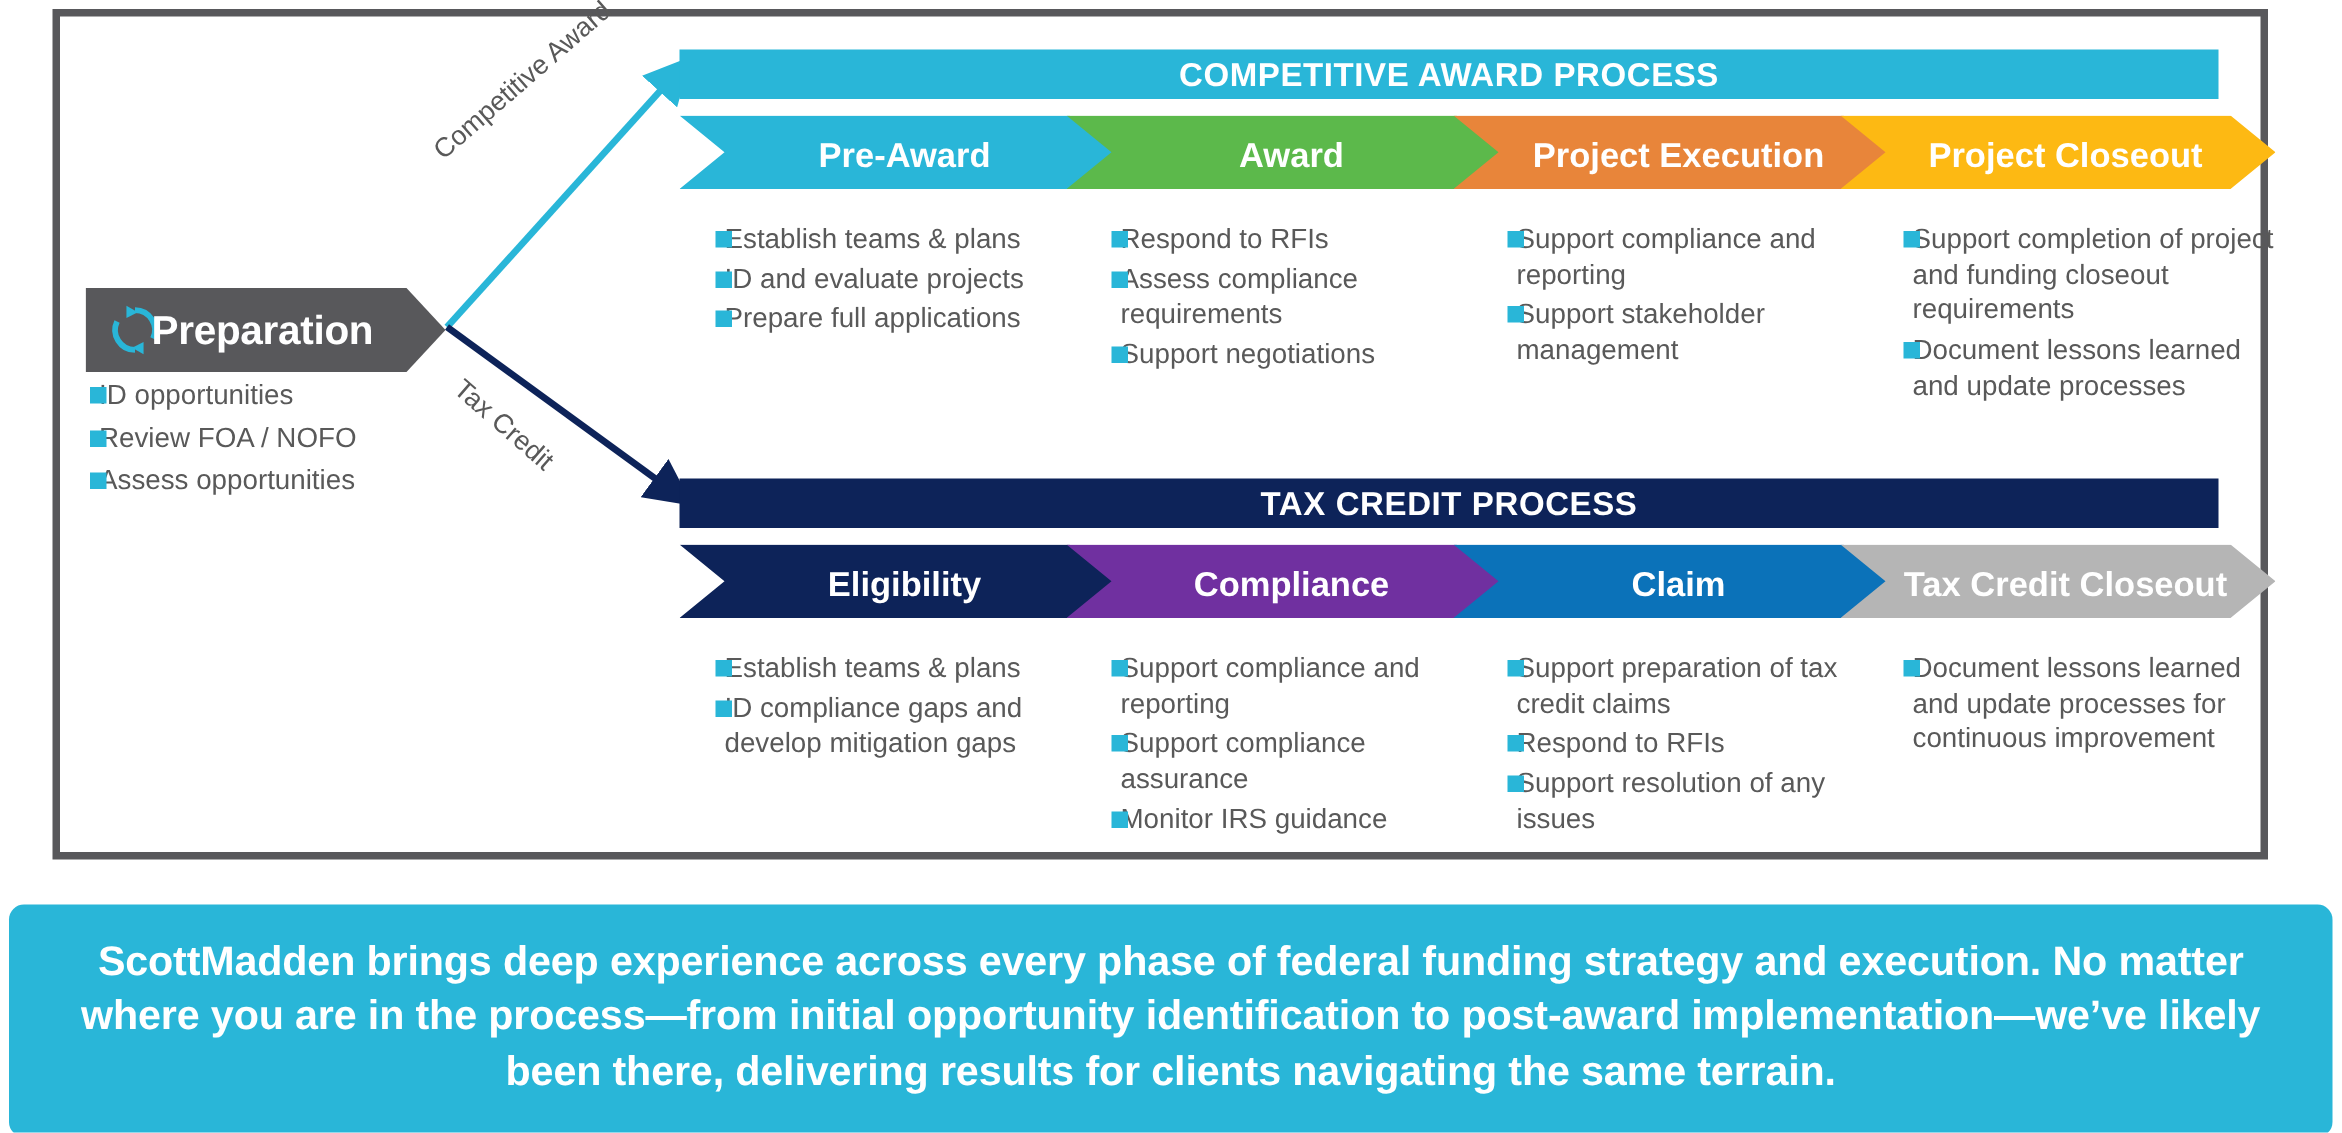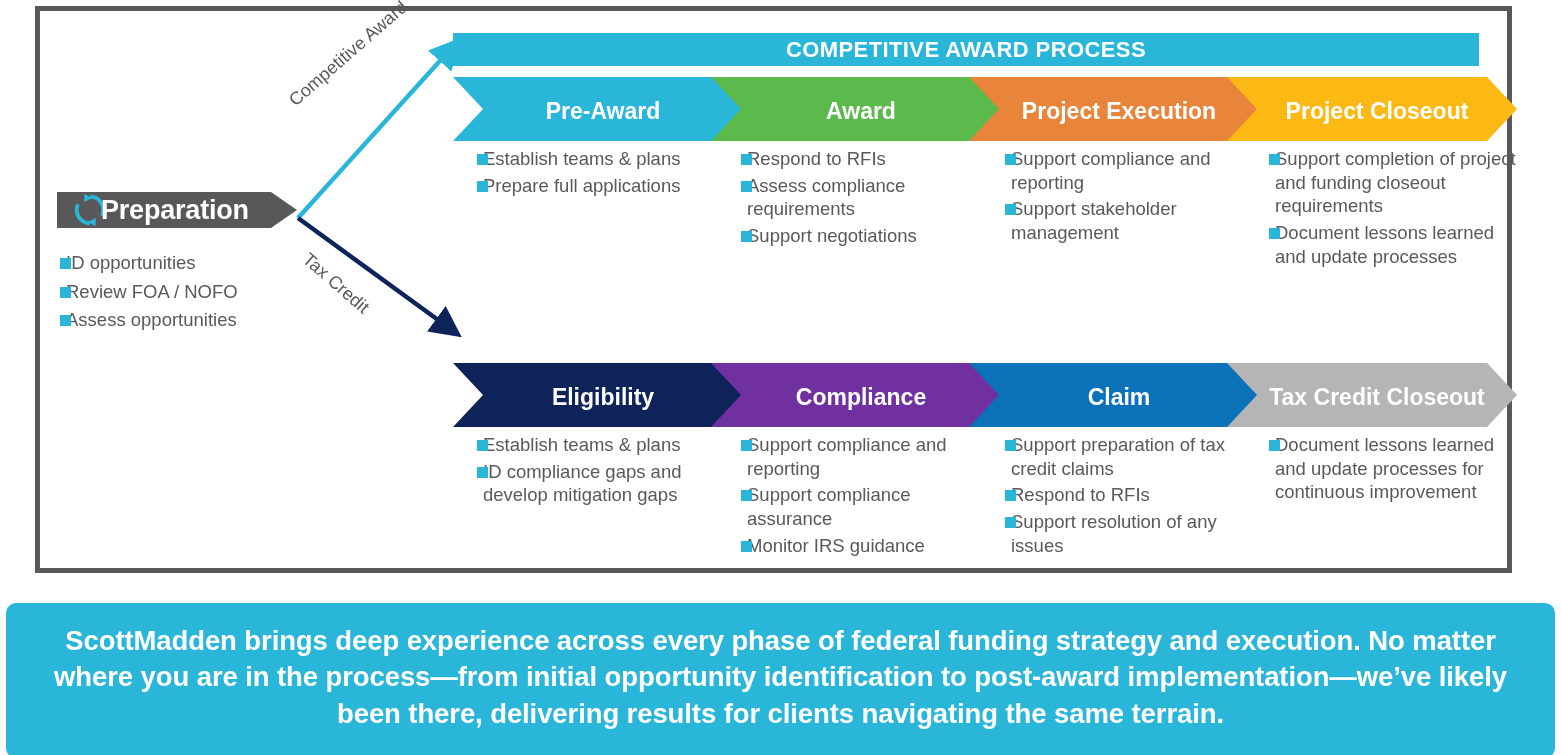--- a/index.html
+++ b/index.html
@@ -117,7 +117,7 @@
   .chev {
     position: absolute;
     top: 0;
-    height: 64px;
+    height: 49px;
     -webkit-clip-path: polygon(0 0, calc(100% - 30px) 0, 100% 50%, calc(100% - 30px) 100%, 0 100%, 30px 50%);
     clip-path: polygon(0 0, calc(100% - 30px) 0, 100% 50%, calc(100% - 30px) 100%, 0 100%, 30px 50%);
     display: flex;

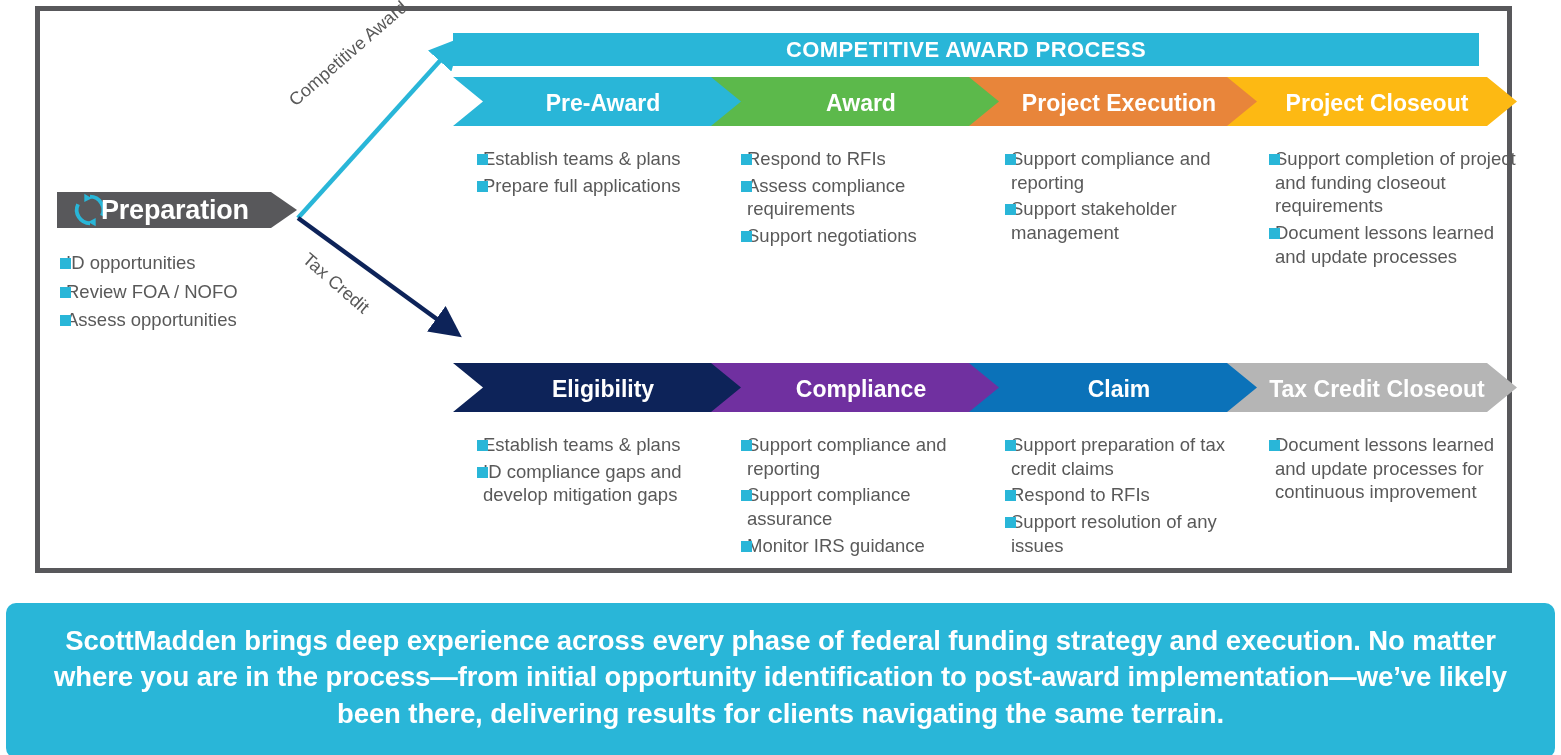--- a/index.html
+++ b/index.html
@@ -241,6 +241,7 @@
     <div class="bcol">
       <ul class="blist tight">
         <li>Establish teams &amp; plans</li>
+        <li>ID and evaluate projects</li>
         <li>Prepare full applications</li>
       </ul>
     </div>

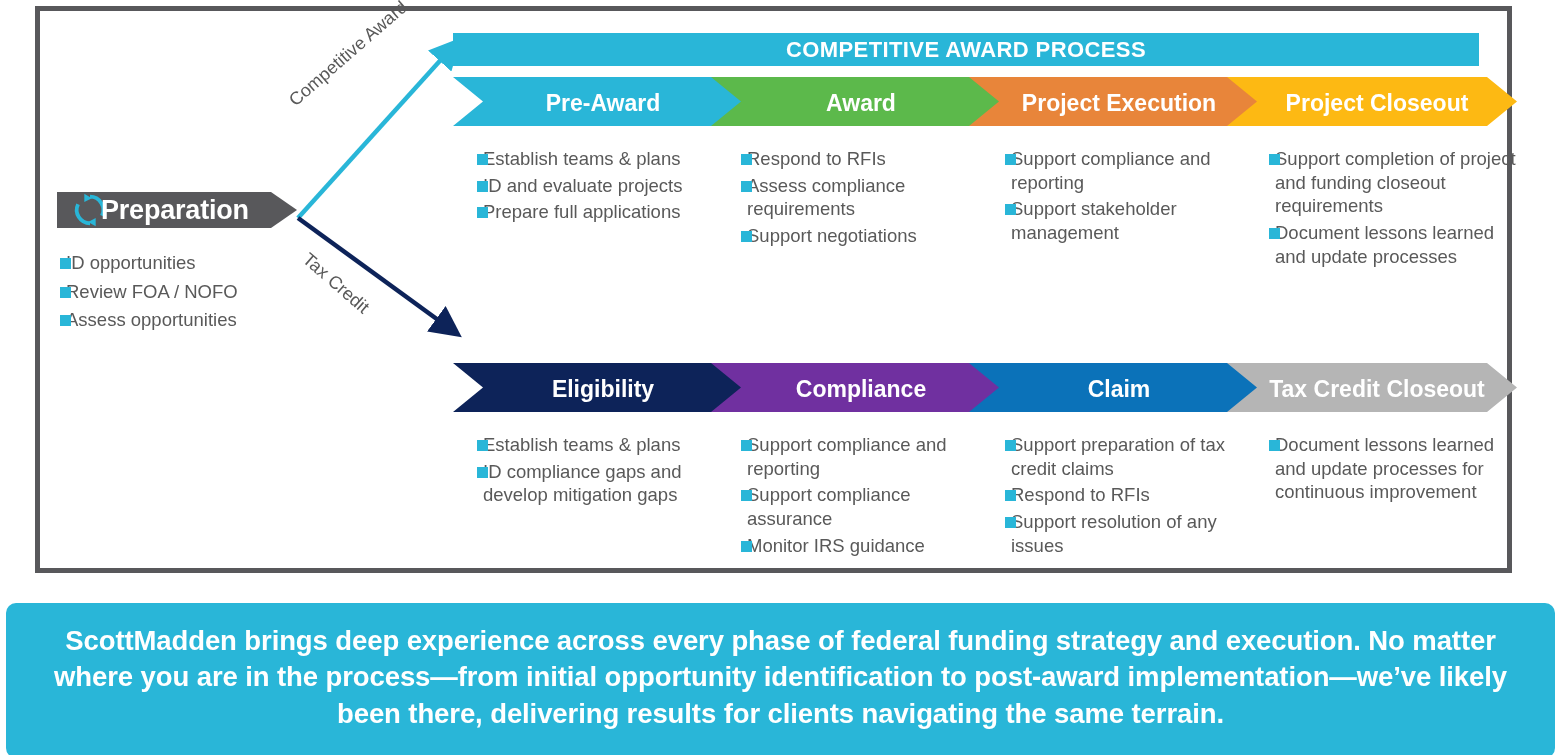--- a/index.html
+++ b/index.html
@@ -33,7 +33,7 @@
     left: 17px;
     top: 181px;
     width: 240px;
-    height: 36px;
+    height: 56px;
     background: #58585b;
     -webkit-clip-path: polygon(0 0, calc(100% - 26px) 0, 100% 50%, calc(100% - 26px) 100%, 0 100%);
     clip-path: polygon(0 0, calc(100% - 26px) 0, 100% 50%, calc(100% - 26px) 100%, 0 100%);

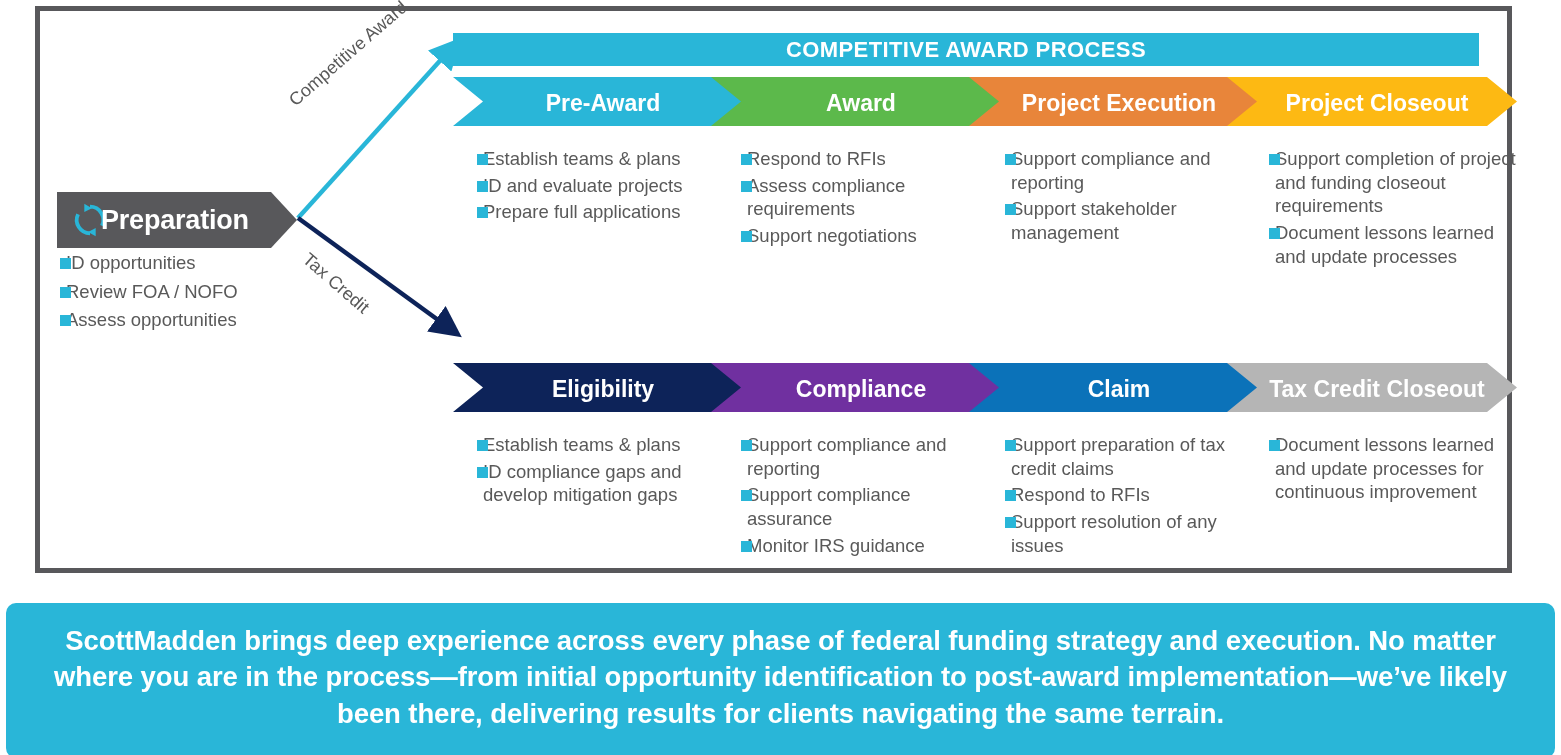--- a/index.html
+++ b/index.html
@@ -266,6 +266,7 @@
     </div>
   </div>
 
+  <div class="proc-header" id="taxcredit-header">TAX CREDIT PROCESS</div>
 
   <div class="chev-row" id="taxcredit-chevrons">
     <div class="chev" style="left:0px;   width:290px; background:#0d2359;">Eligibility</div>

